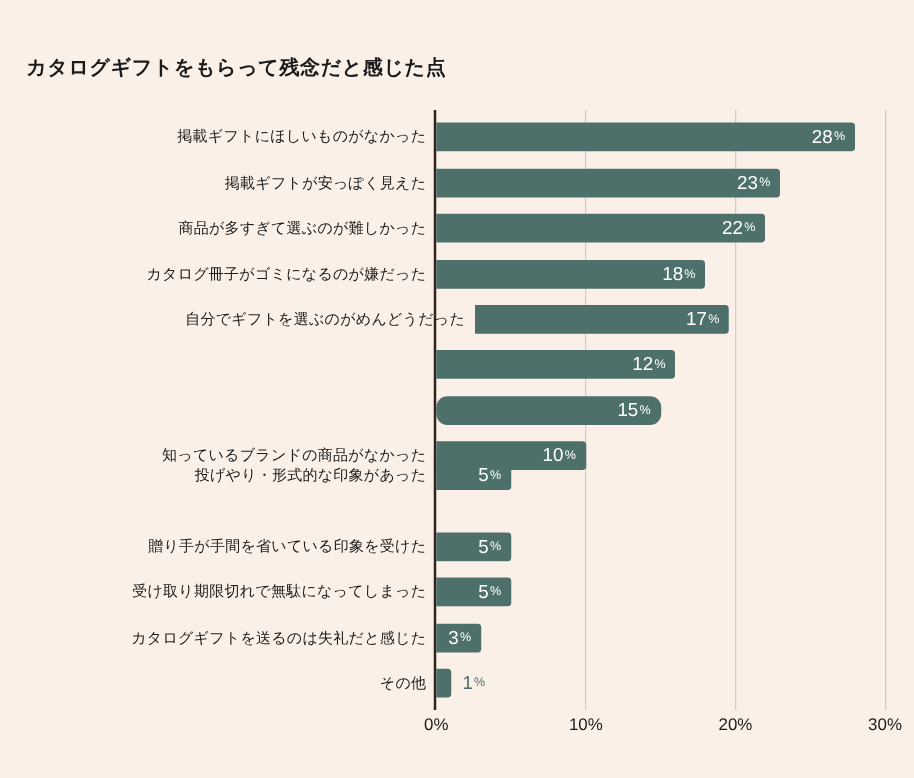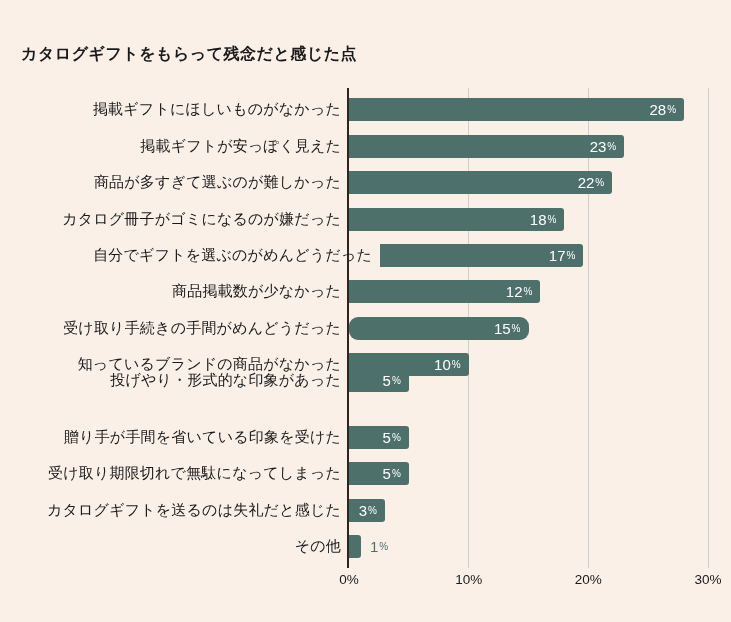--- a/index.html
+++ b/index.html
@@ -64,7 +64,7 @@
     display:flex;
     align-items:center;
     justify-content:flex-end;
-    font-size:15px;
+    font-size:12px;
     font-weight:500;
     color:var(--text);
     white-space:nowrap;

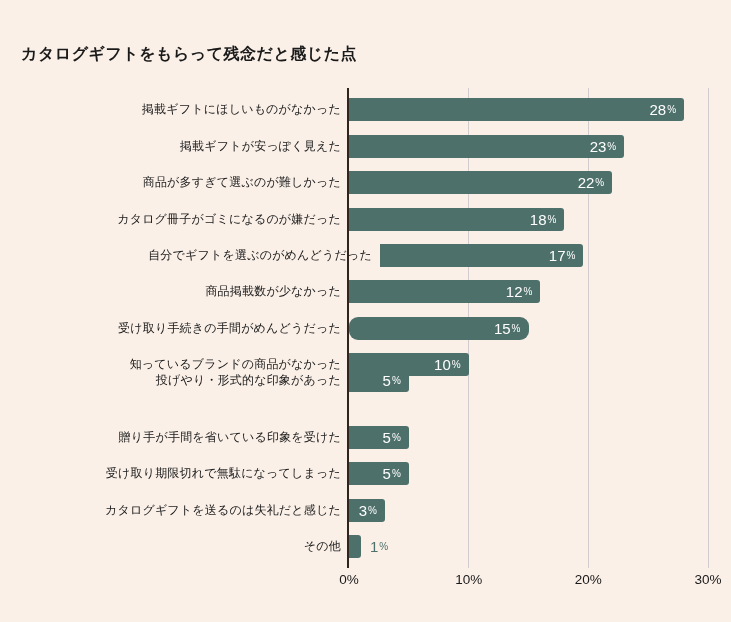--- a/index.html
+++ b/index.html
@@ -150,7 +150,6 @@
         </div>
       </div>
       <div class="row" style="top: 273.8px; height: 36.4px;">
-        <div class="cat-label">商品掲載数が少なかった</div>
         <div class="bar" style="left: 349px; top: 6.7px; width: 191.467px;">
           <div class="val inside">
             <span class="v">12</span>

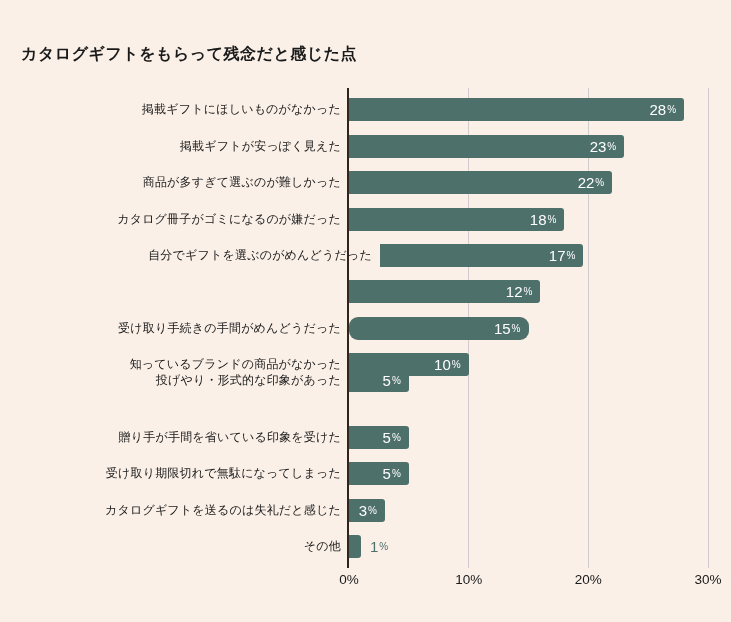--- a/index.html
+++ b/index.html
@@ -158,7 +158,6 @@
         </div>
       </div>
       <div class="row" style="top: 310.2px; height: 36.4px;">
-        <div class="cat-label">受け取り手続きの手間がめんどうだった</div>
         <div class="bar" style="left: 349px; top: 6.7px; width: 179.5px; border-radius: 9px;">
           <div class="val inside">
             <span class="v">15</span>

